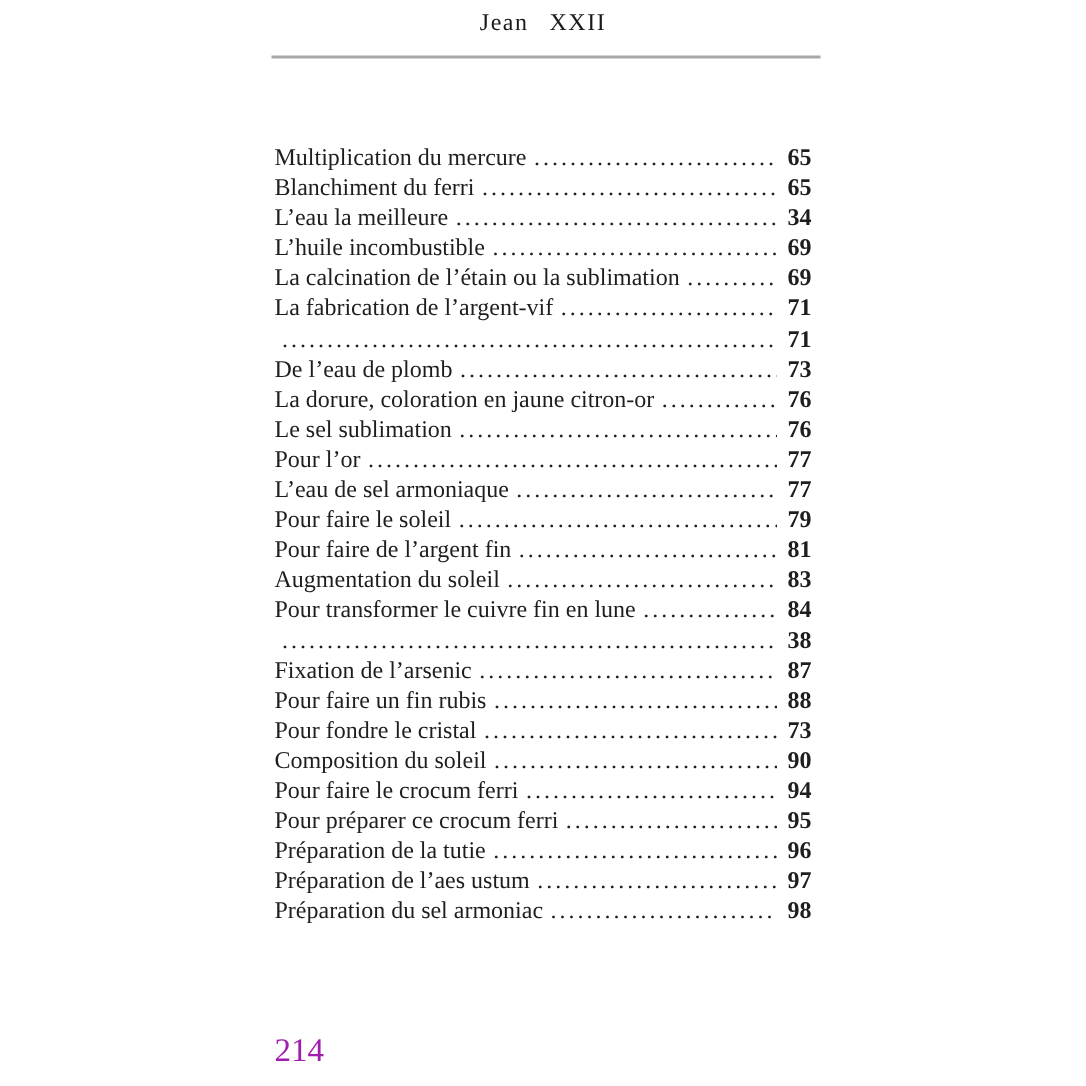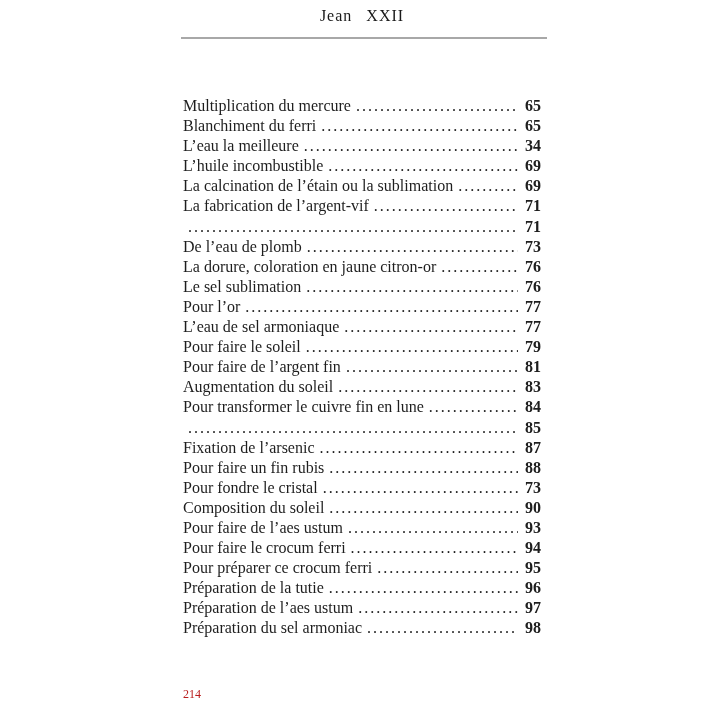--- a/index.html
+++ b/index.html
@@ -169,7 +169,7 @@
     </div>
     <div class="entry">
       <span class="dots"></span>
-      <span class="pagenum">85</span>
+      <span class="pagenum">38</span>
     </div>
     <div class="entry">
       <span class="title">Fixation de l’arsenic</span>

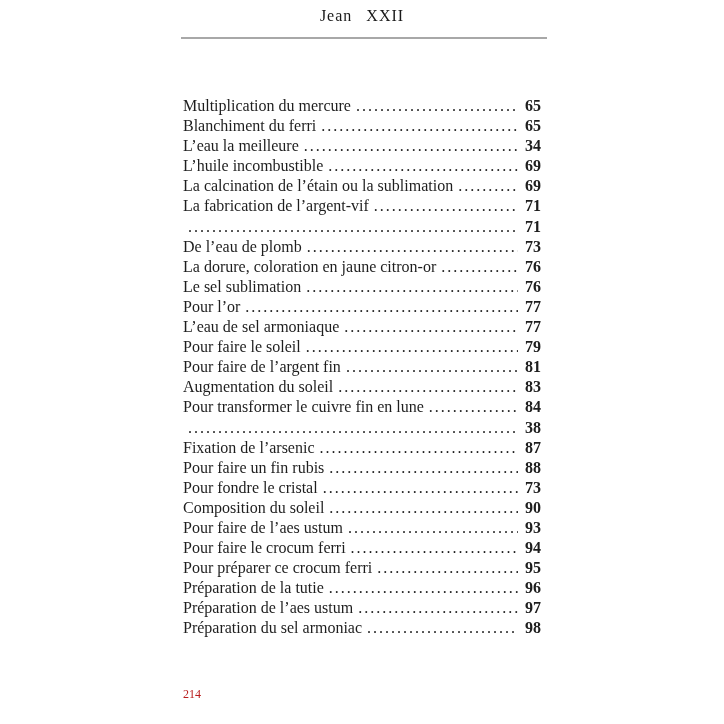--- a/index.html
+++ b/index.html
@@ -192,11 +192,6 @@
       <span class="pagenum">90</span>
     </div>
     <div class="entry">
-      <span class="title">Pour faire de l’aes ustum</span>
-      <span class="dots"></span>
-      <span class="pagenum">93</span>
-    </div>
-    <div class="entry">
       <span class="title">Pour faire le crocum ferri</span>
       <span class="dots"></span>
       <span class="pagenum">94</span>

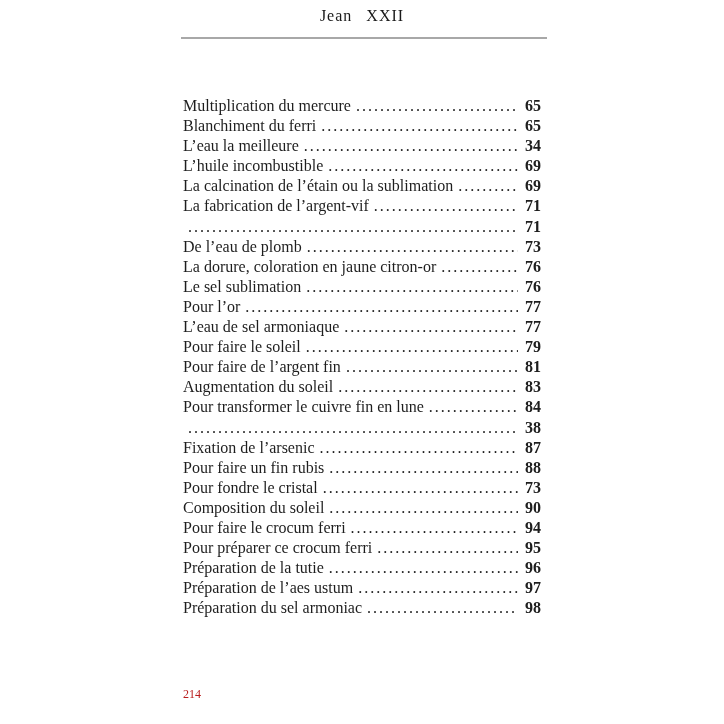--- a/index.html
+++ b/index.html
@@ -74,8 +74,8 @@
     position: absolute;
     top: 687px;
     left: 183px;
-    font-size: 12px;
-    color: #b91c1c;
+    font-size: 22px;
+    color: #a21caf;
   }
 </style>
 </head>

